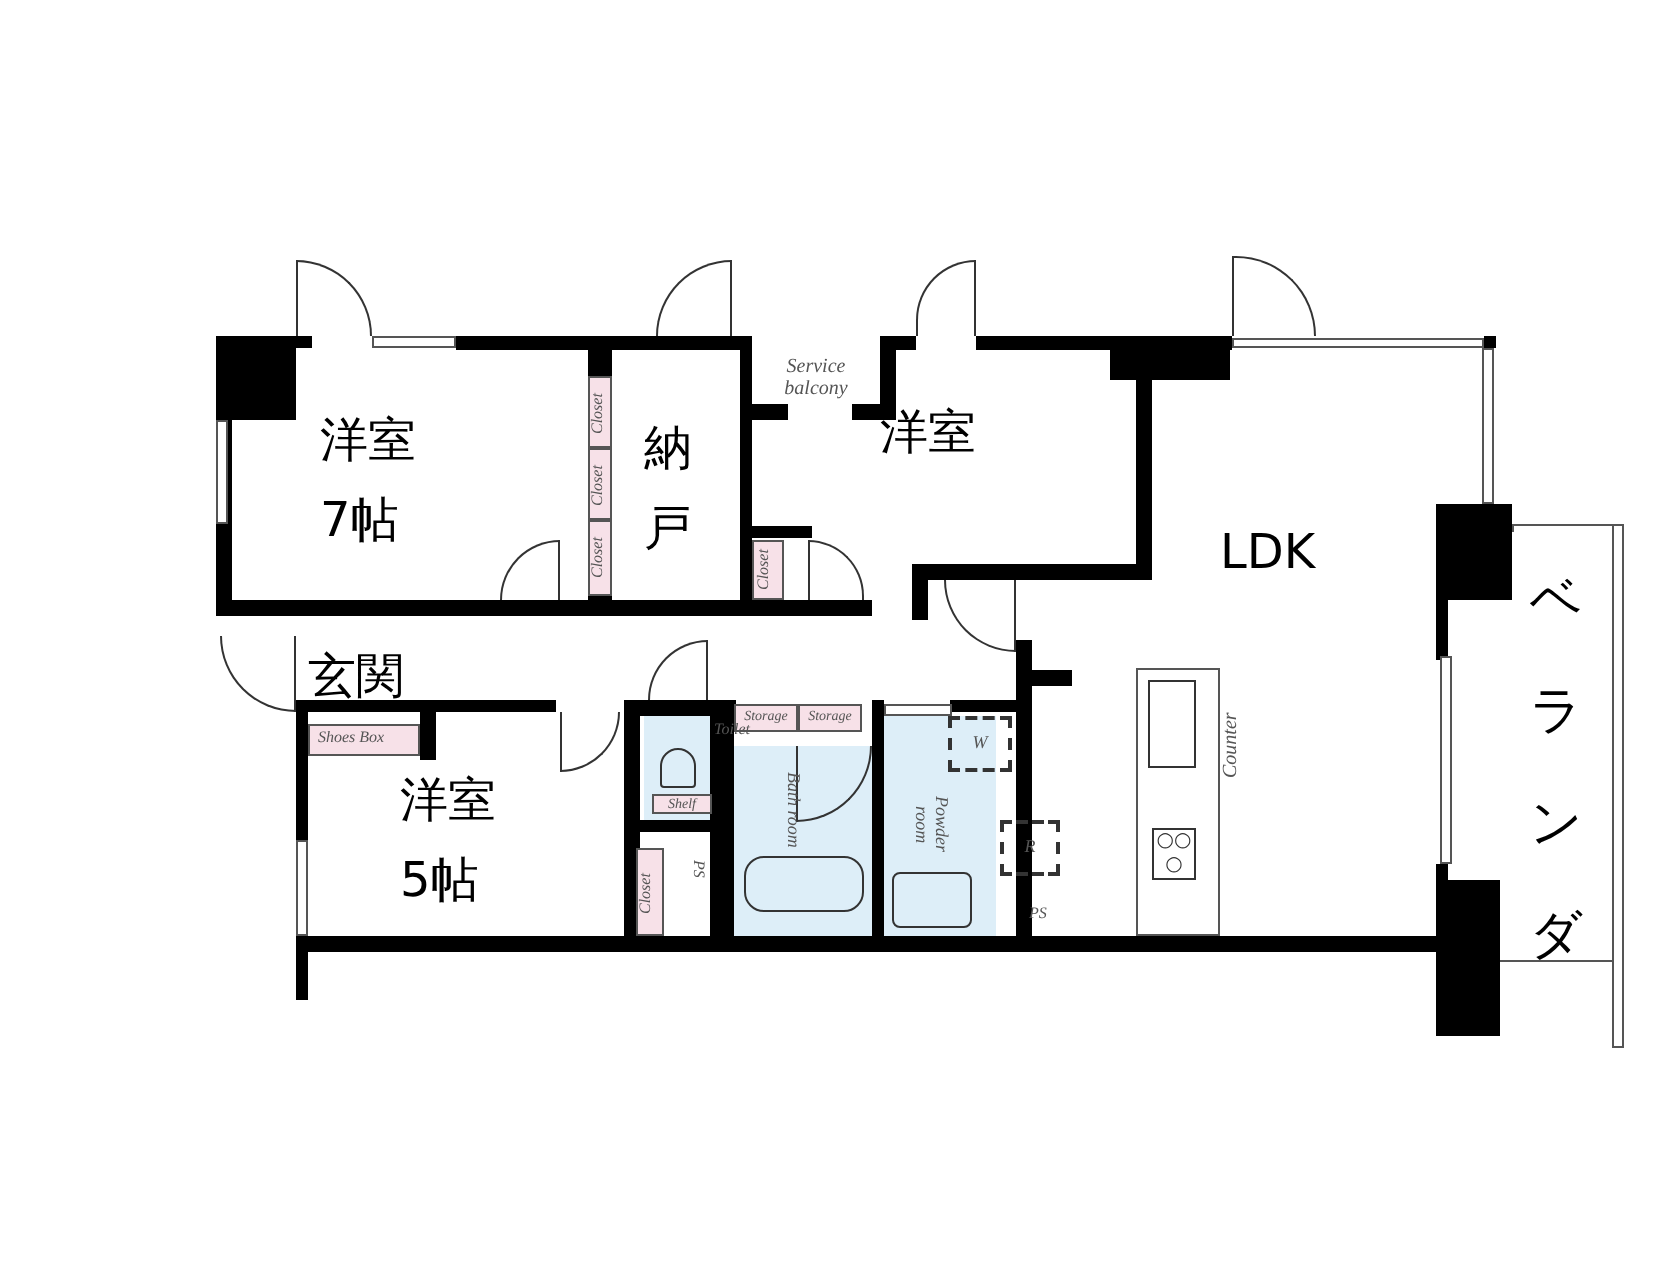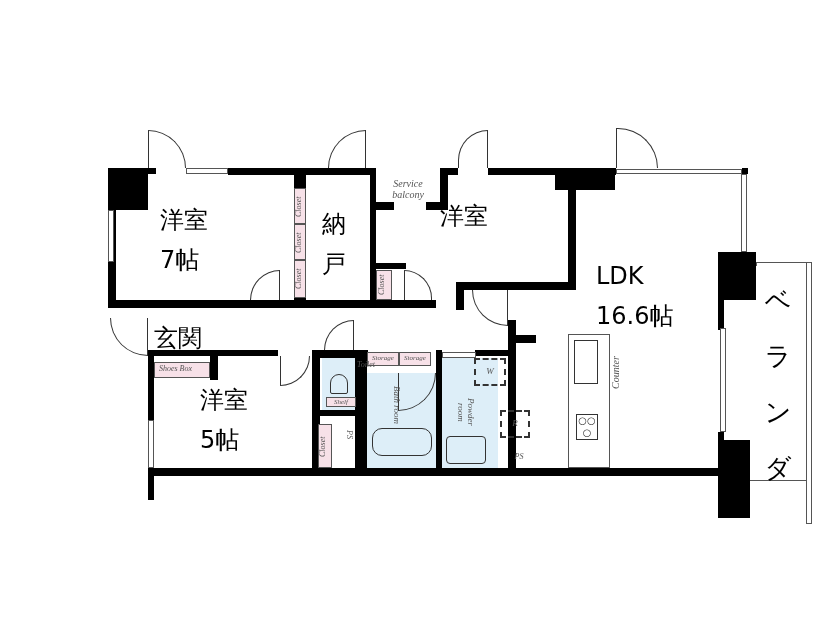--- a/index.html
+++ b/index.html
@@ -158,7 +158,7 @@
   <div class="room-label" style="left:440px;top:196px;width:80px;">
     <div>洋室</div>
   </div>
-  <div class="room-label" style="left:596px;top:256px;width:110px;text-align:left;">
+  <div class="room-label" style="left:610px;top:256px;width:110px;text-align:left;">
     <div>LDK</div>
     <div>16.6帖</div>
   </div>

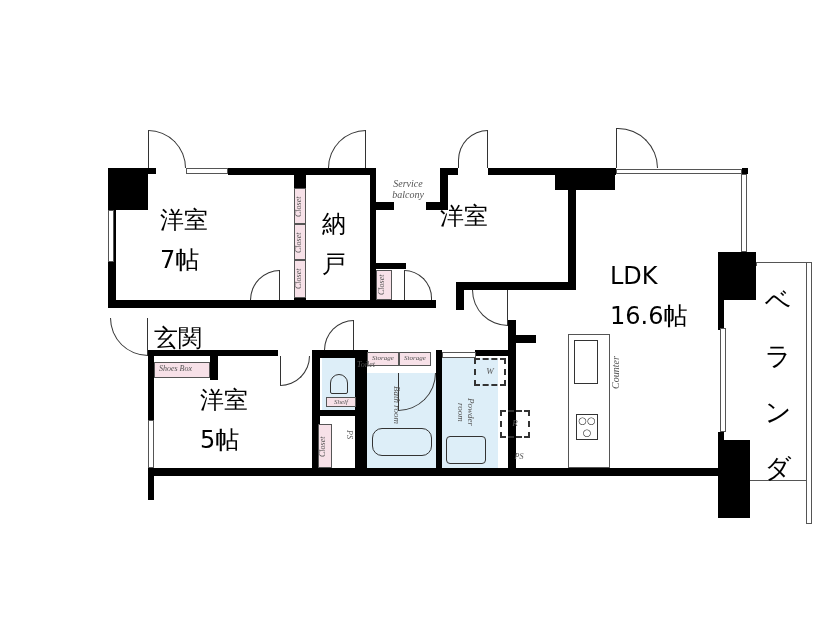--- a/index.html
+++ b/index.html
@@ -160,7 +160,6 @@
   </div>
   <div class="room-label" style="left:610px;top:256px;width:110px;text-align:left;">
     <div>LDK</div>
-    <div>16.6帖</div>
   </div>
   <div class="room-label" style="left:154px;top:318px;width:60px;">
     <div>玄関</div>

